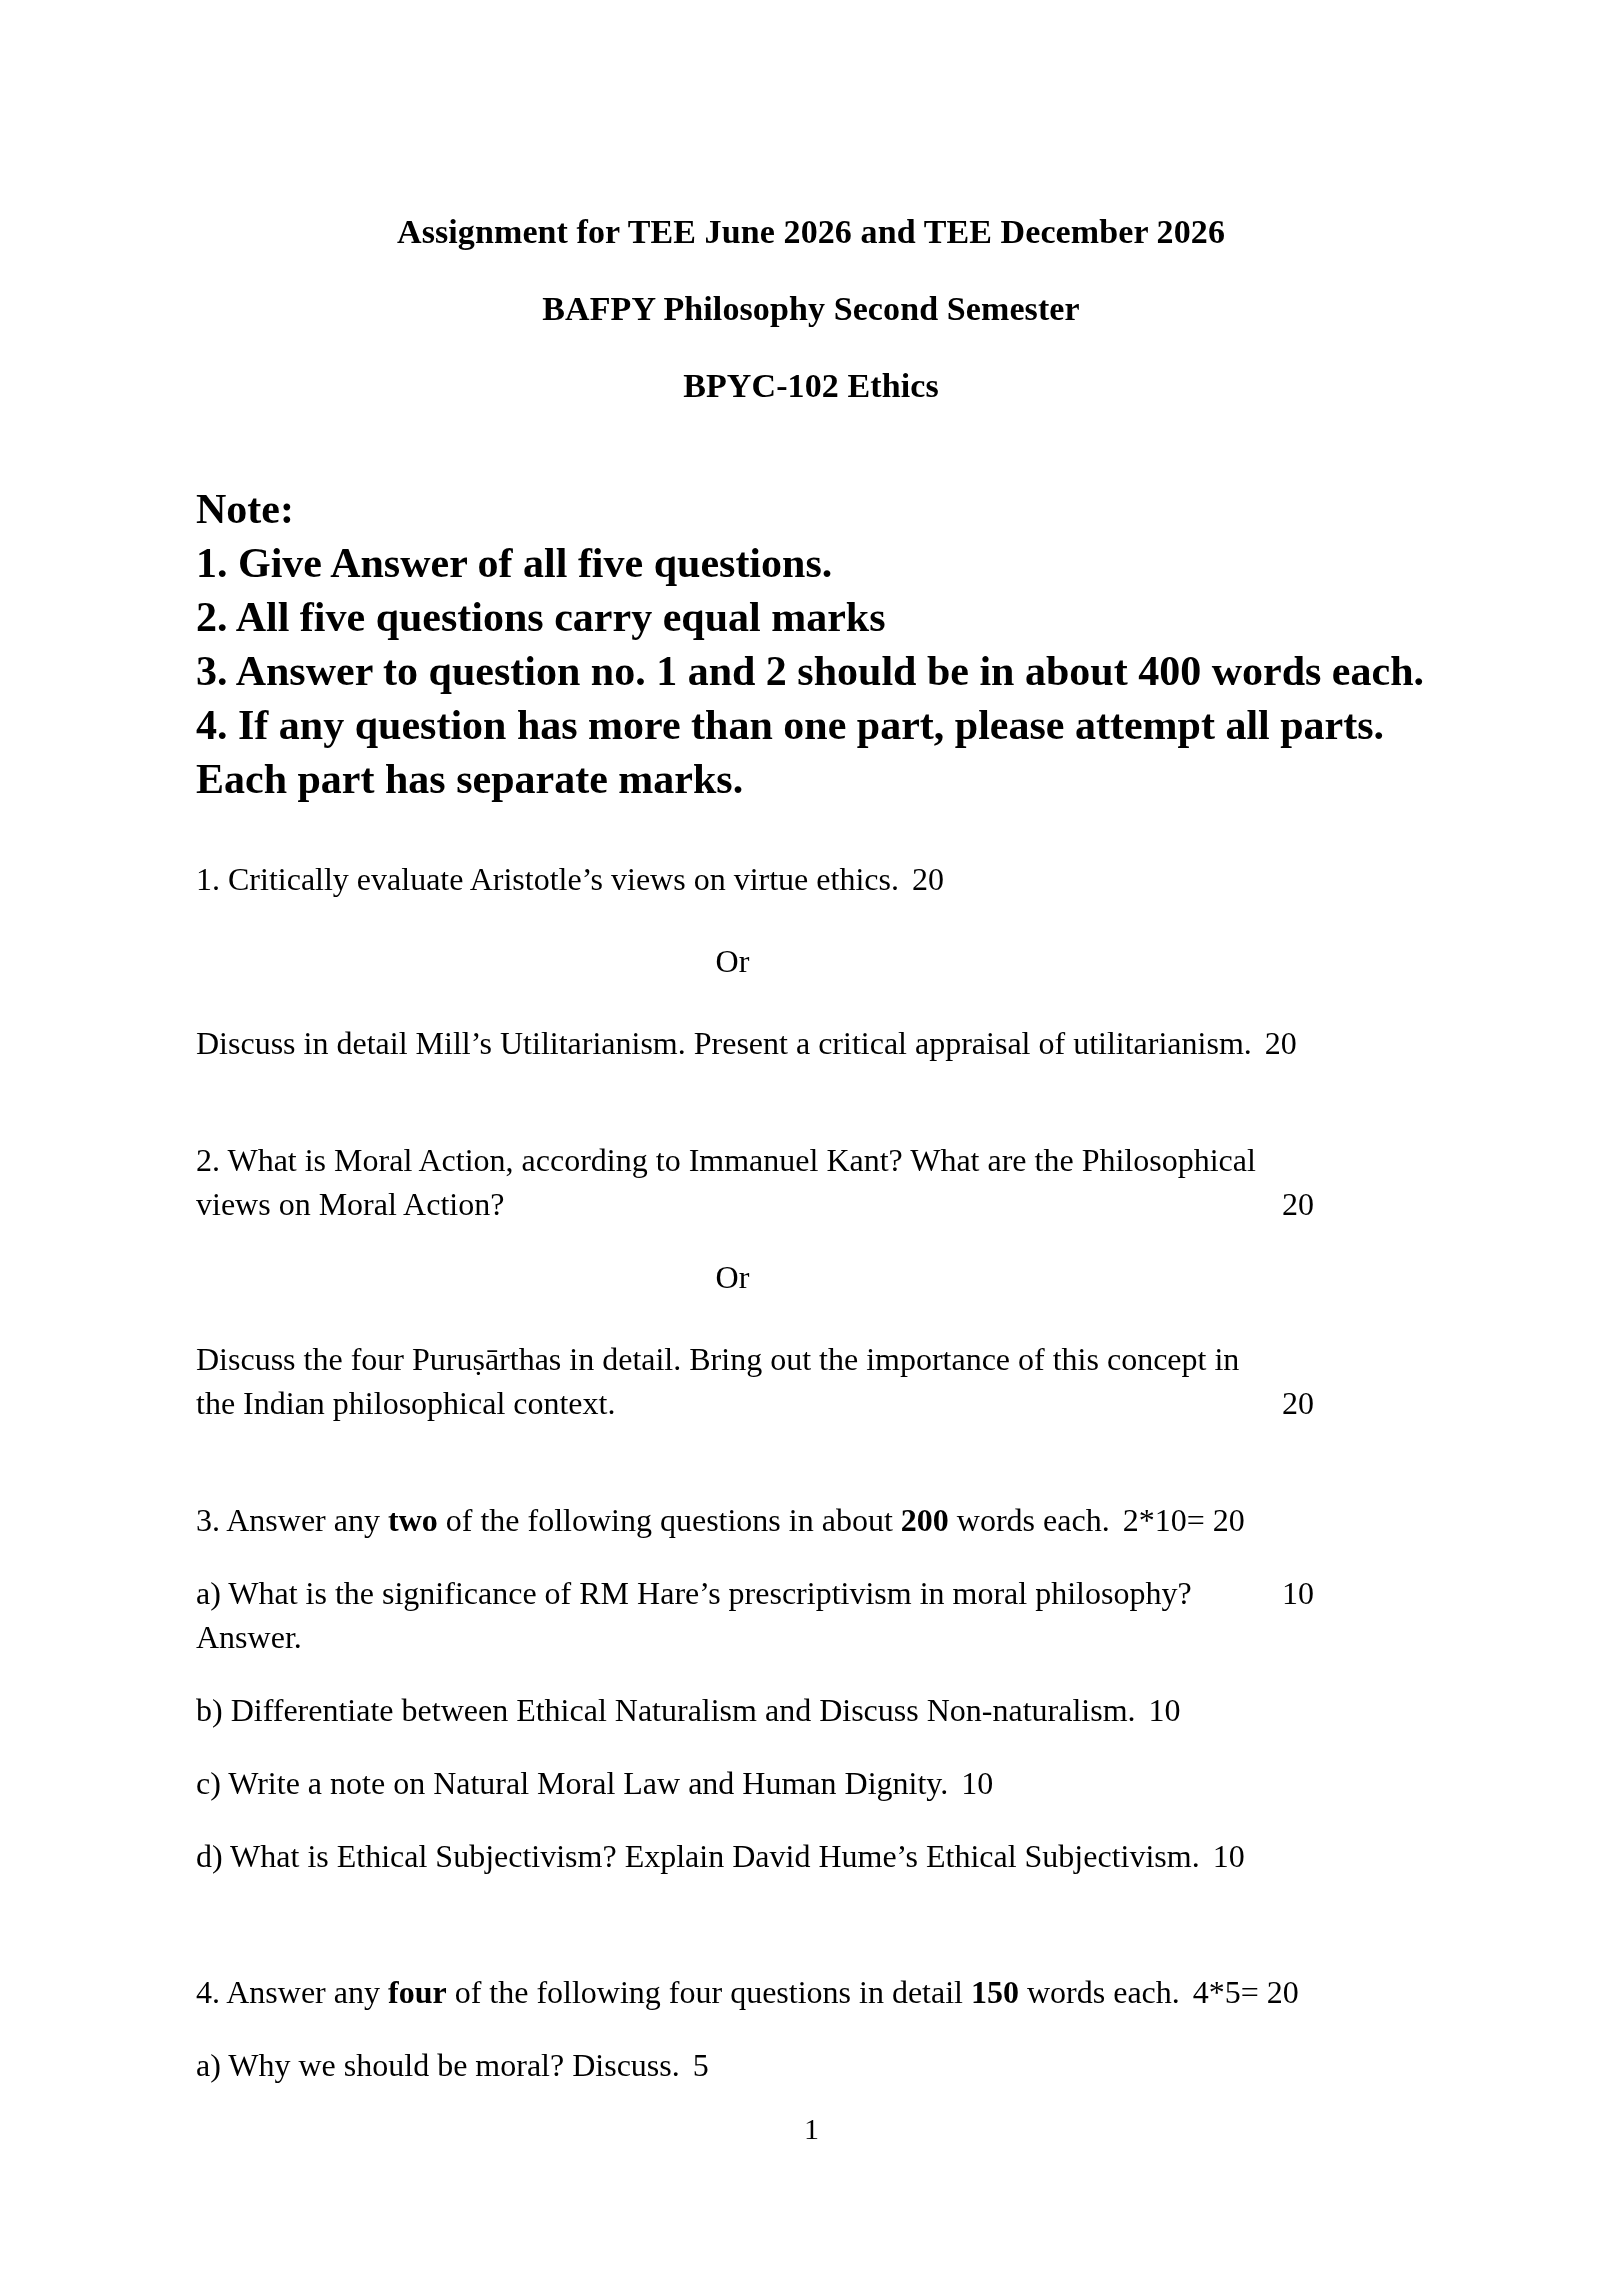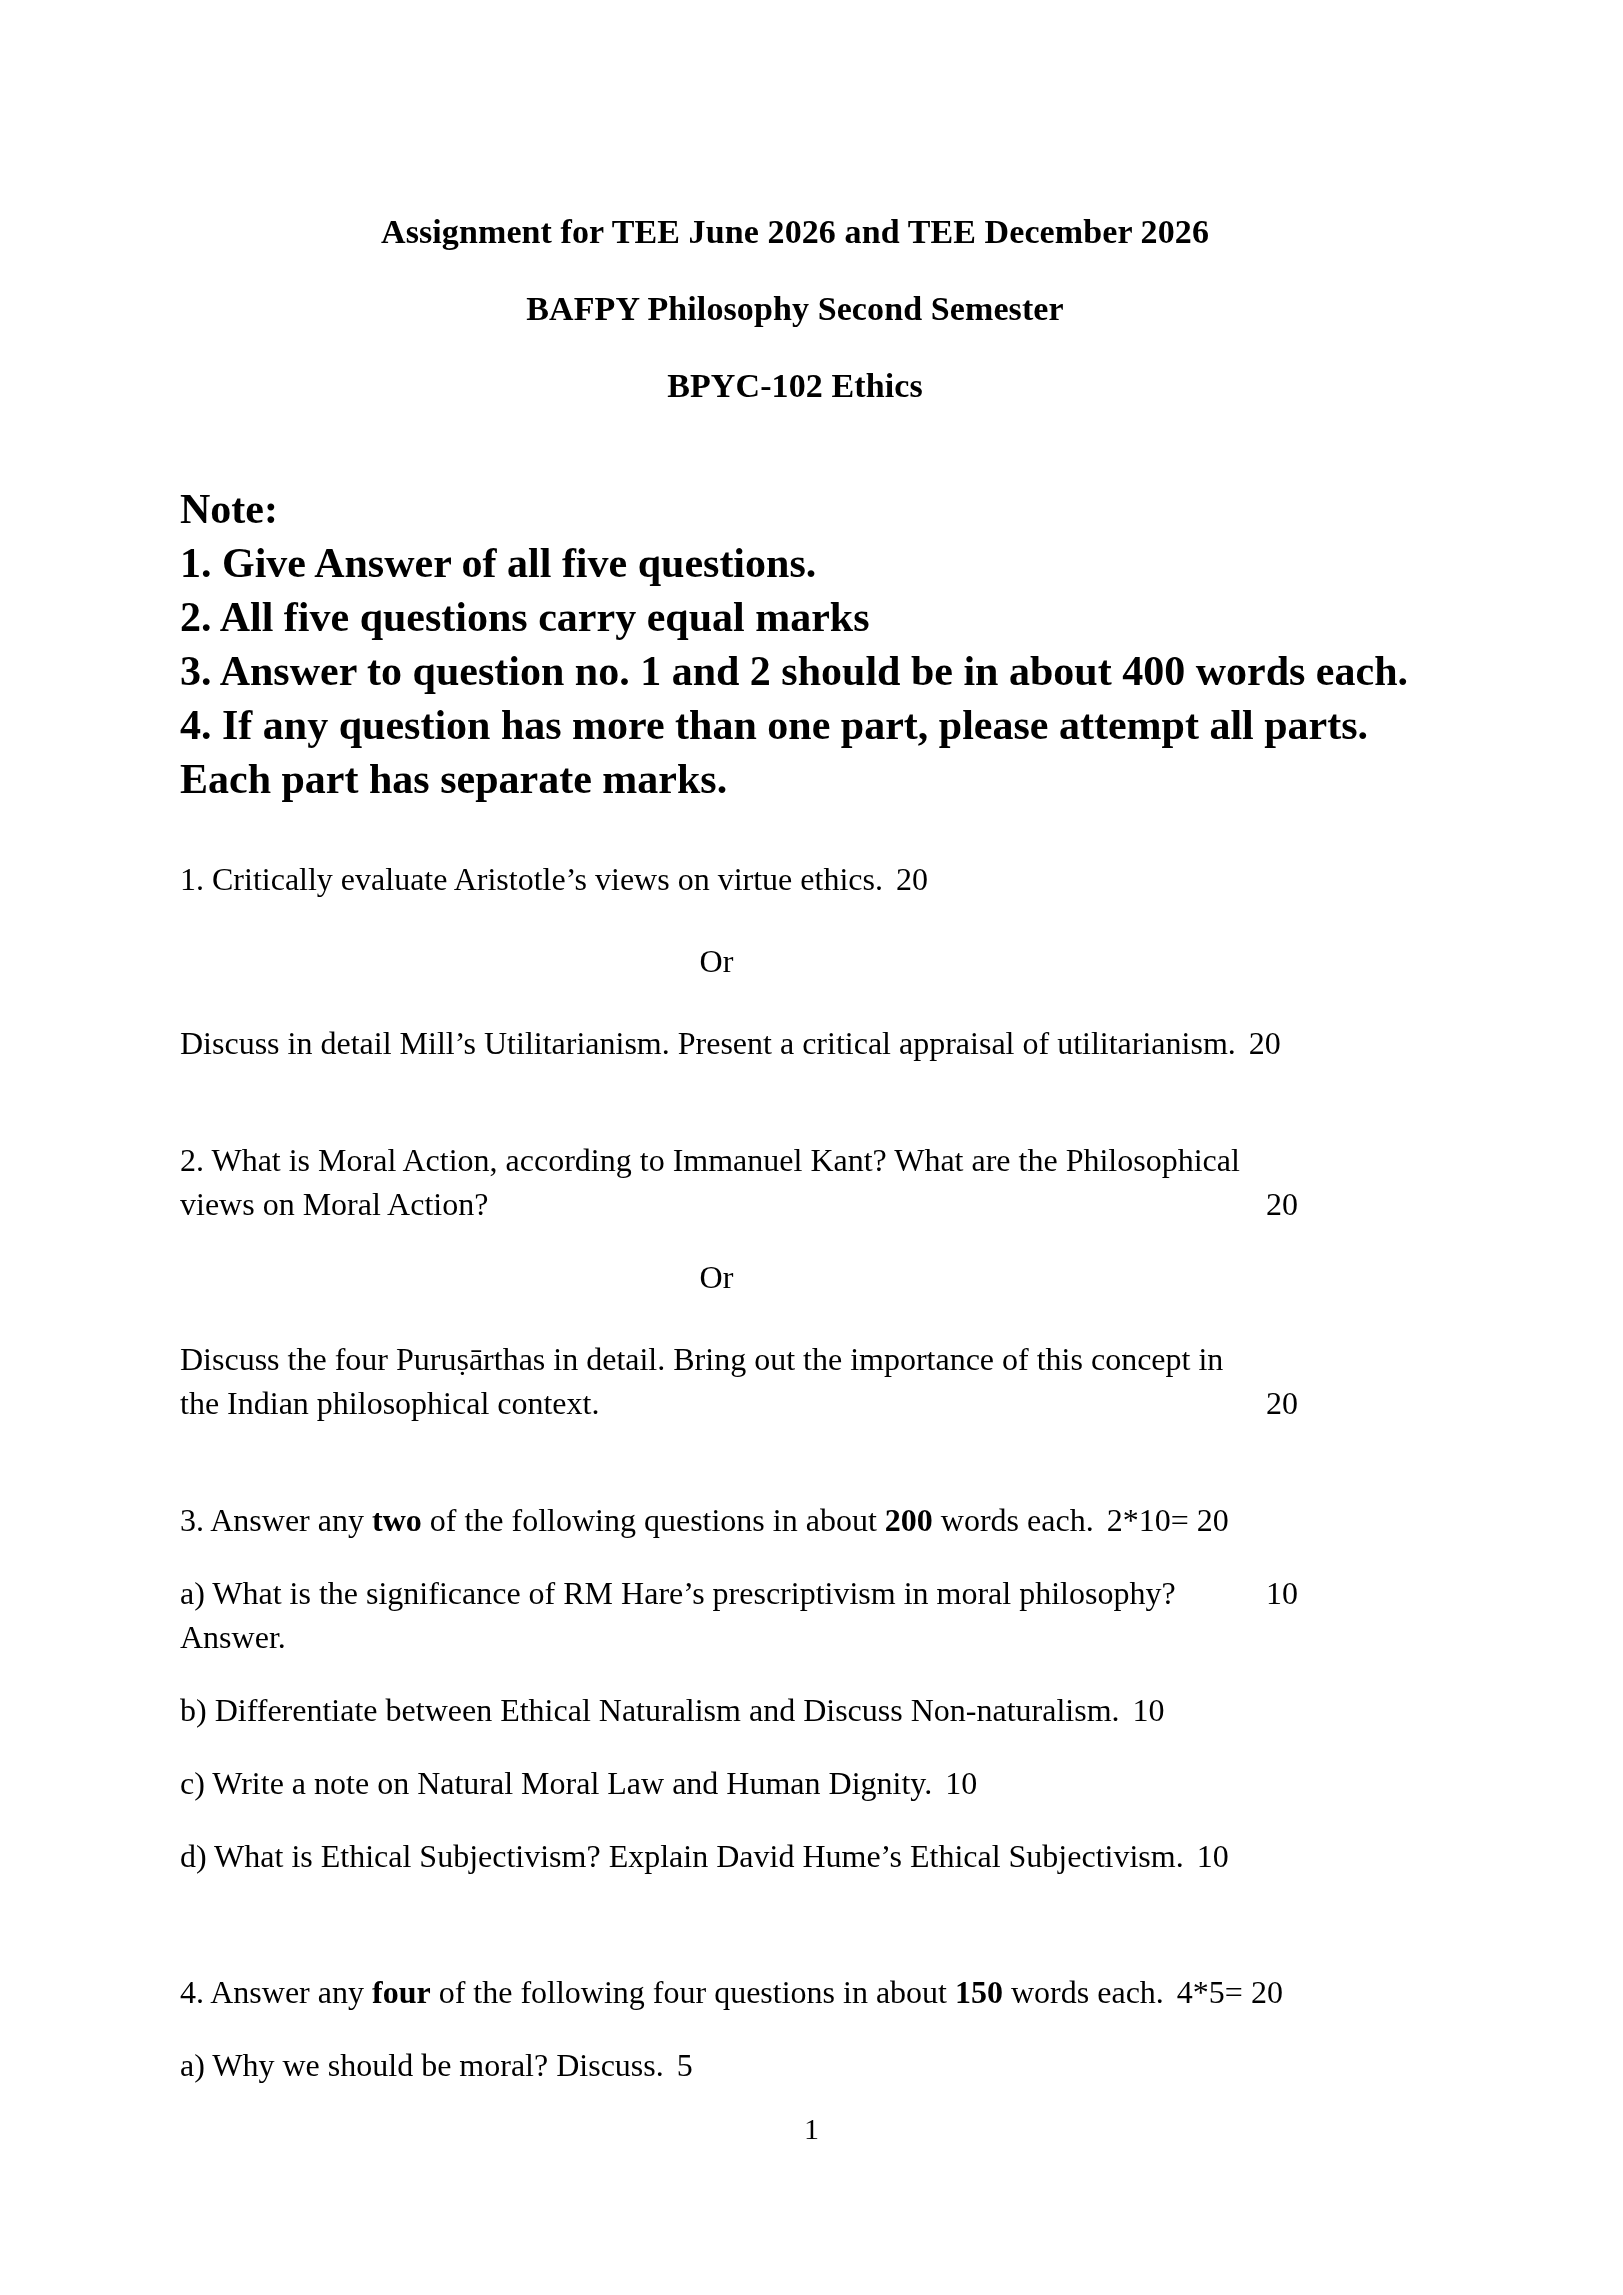--- a/index.html
+++ b/index.html
@@ -24,7 +24,7 @@
   
   .content {
     position: absolute;
-    left: 180px;
+    left: 196px;
     top: 0;
     width: 1230px;
   }

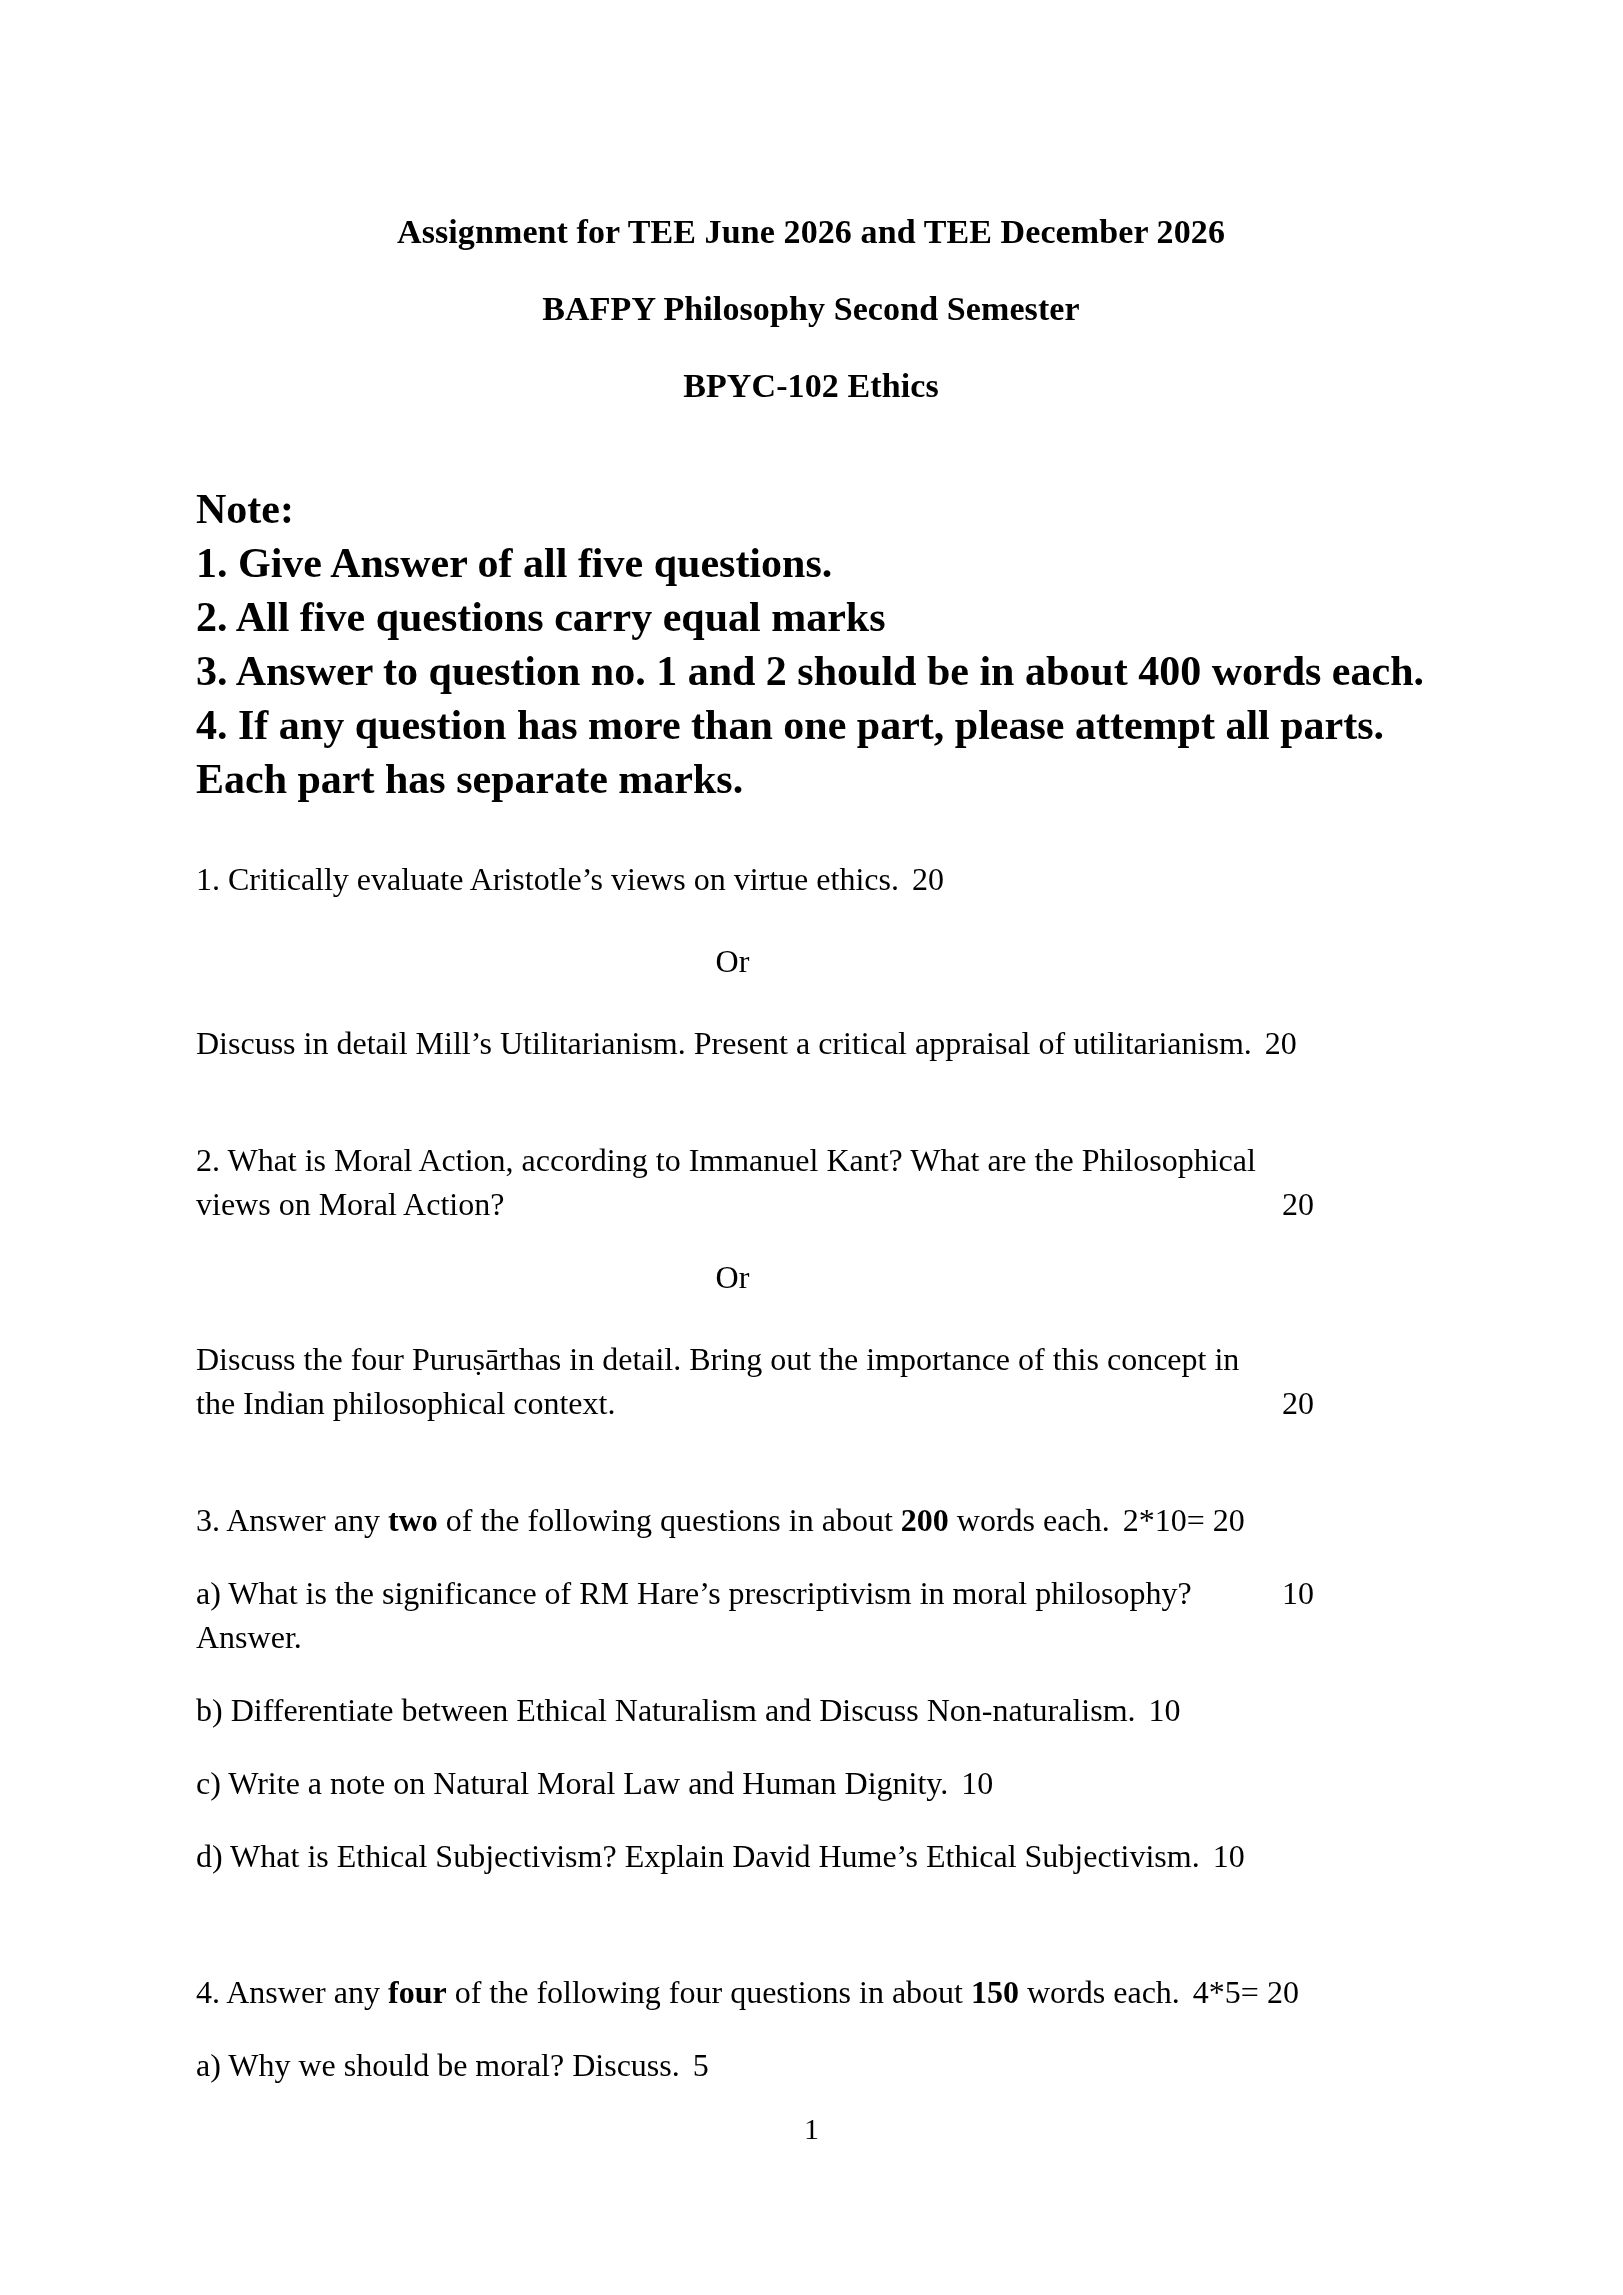--- a/index.html
+++ b/index.html
@@ -208,7 +208,7 @@
       <div class="gap-sm"></div>
 
       <div class="q-row">
-        <div class="q-text"><span>4. Answer any </span><span class="bold">four</span><span> of the following four questions in about </span><span class="bold">150</span><span> words each.</span></div>
+        <div class="q-text"><span>4. Answer any </span><span class="bold">four</span><span> of the following four questions in detail </span><span class="bold">150</span><span> words each.</span></div>
         <div class="q-marks">4*5= 20</div>
       </div>
 

